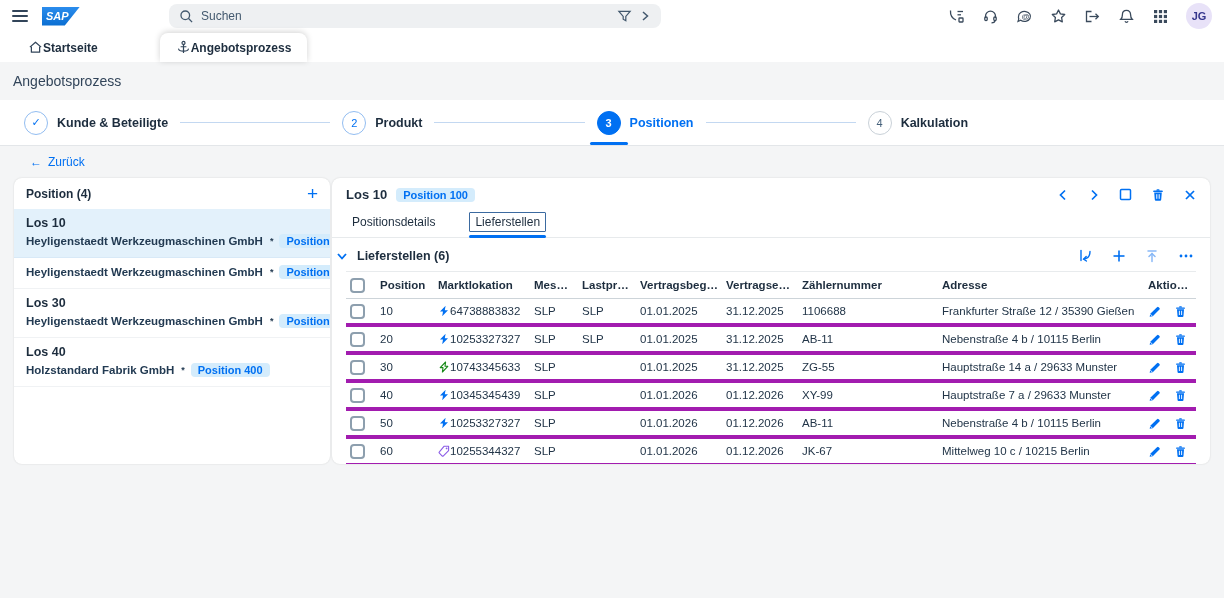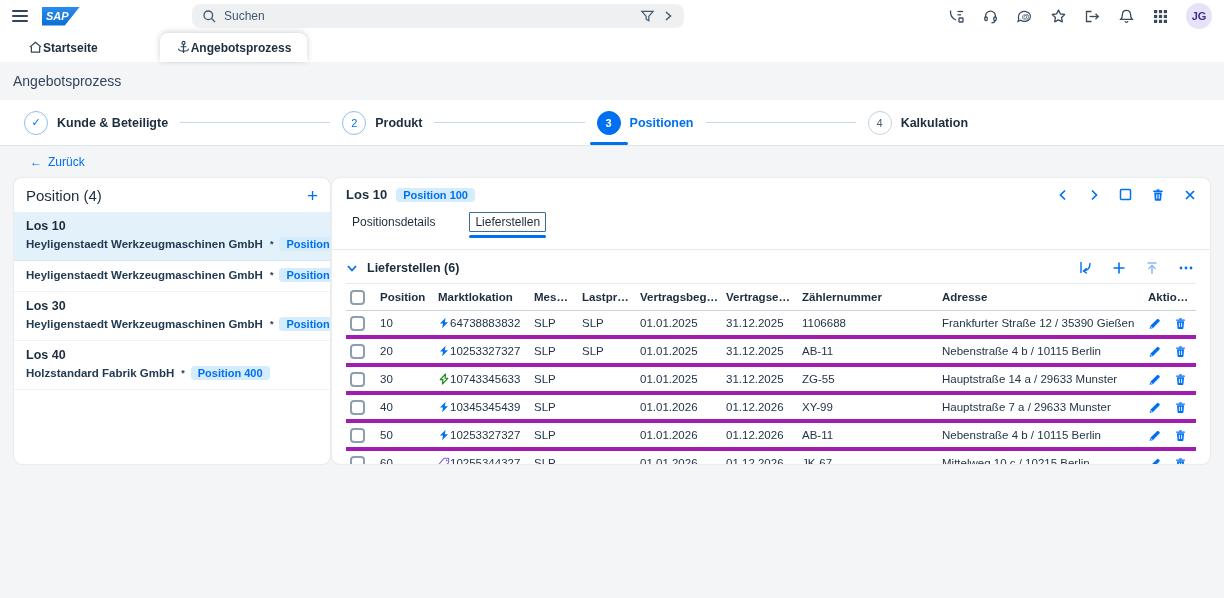--- a/index.html
+++ b/index.html
@@ -13,7 +13,7 @@
   .sap-logo { height:19px; width:38px; background:linear-gradient(180deg,#2a8ced,#0a6ed1);
     clip-path:polygon(0 0,100% 0,60% 100%,0 100%); color:#fff; font-weight:bold; font-style:italic;
     font-size:11px; display:flex; align-items:center; padding-left:4px; }
-  .search-wrap { margin-left:112px; width:492px; height:24px; background:#eef0f2; border-radius:8px;
+  .search-wrap { margin-left:89px; width:492px; height:24px; background:#eef0f2; border-radius:8px;
     display:flex; align-items:center; padding:0 10px; gap:7px; }
   .search-wrap input { flex:1; border:none; background:transparent; outline:none; font:inherit; font-size:12px; color:#32455a; }
   .search-wrap input::placeholder { color:#42586e; }

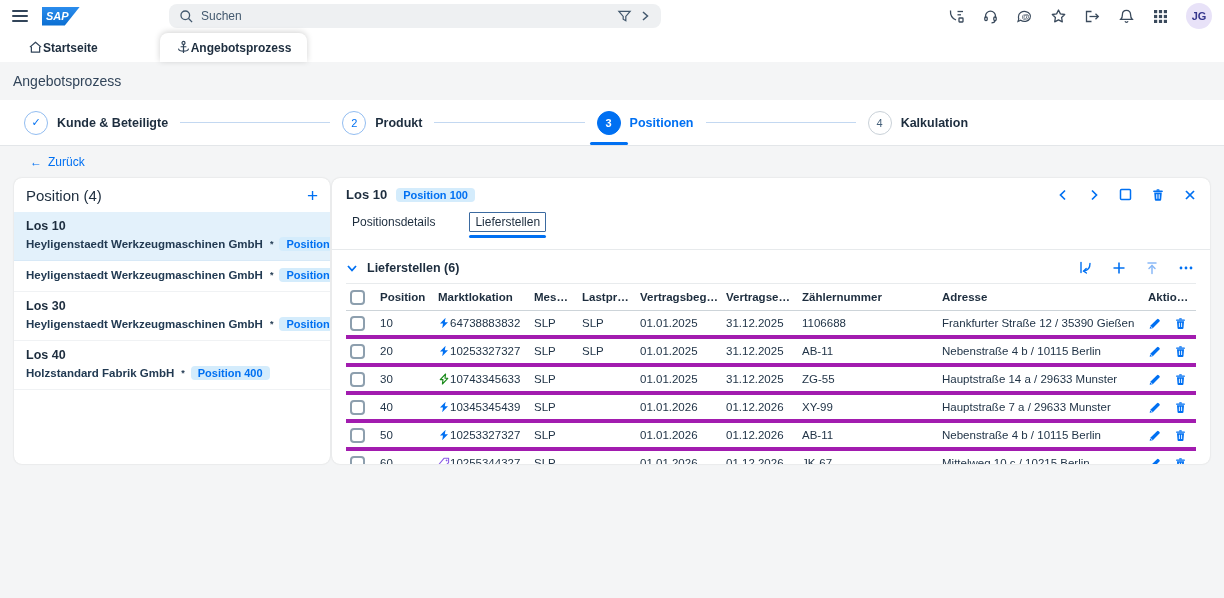--- a/index.html
+++ b/index.html
@@ -58,7 +58,7 @@
 
   
   .left-head { display:flex; align-items:center; justify-content:space-between; padding:9px 12px 8px; }
-  .left-title { font-weight:400; font-size:15px;text-align:right; }
+  .left-title { font-weight:700; font-size:12px;text-align:right; }
   .plus-btn { color:#0070f2; font-size:19px; line-height:14px; cursor:pointer; font-weight:400; }
   .pos-item { padding:7px 12px 9px; border-bottom:1px solid #f0f2f4; cursor:pointer; }
   .pos-item.selected { background:#e3f1fb; border-bottom-color:#d8e9f7; }

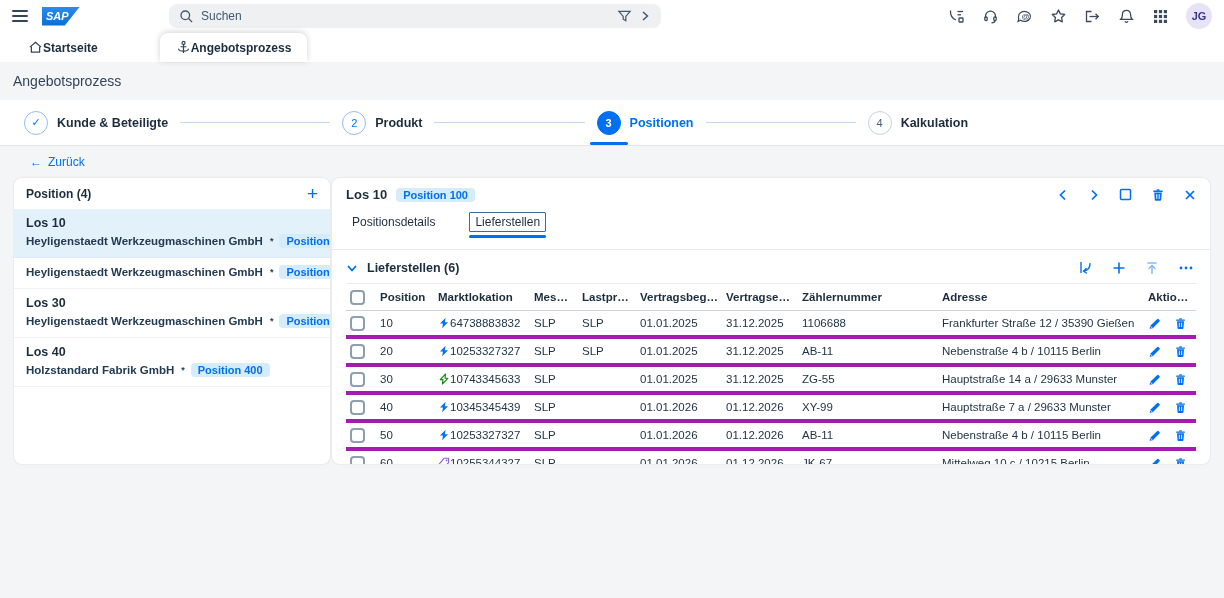--- a/index.html
+++ b/index.html
@@ -74,7 +74,7 @@
   .detail-title { font-weight:700; font-size:13px; margin-right:9px; }
   .detail-actions { margin-left:auto; display:flex; align-items:center; gap:19px; }
   .dicon { color:#0070f2; cursor:pointer; display:flex; }
-  .detail-tabs { display:flex; gap:28px; padding:3px 14px 12px; border-bottom:1px solid #e7eaec; }
+  .detail-tabs { display:flex; gap:28px; padding:3px 14px 0; border-bottom:1px solid #e7eaec; }
   .dtab { padding:5px 0 8px; font-size:12px; color:#1d2d3e; cursor:pointer; position:relative; }
   .dtab .tab-label { padding:2px 5px; border:1px solid transparent; }
   .dtab.active .tab-label { border-color:#3b6aa0; border-radius:1px; }

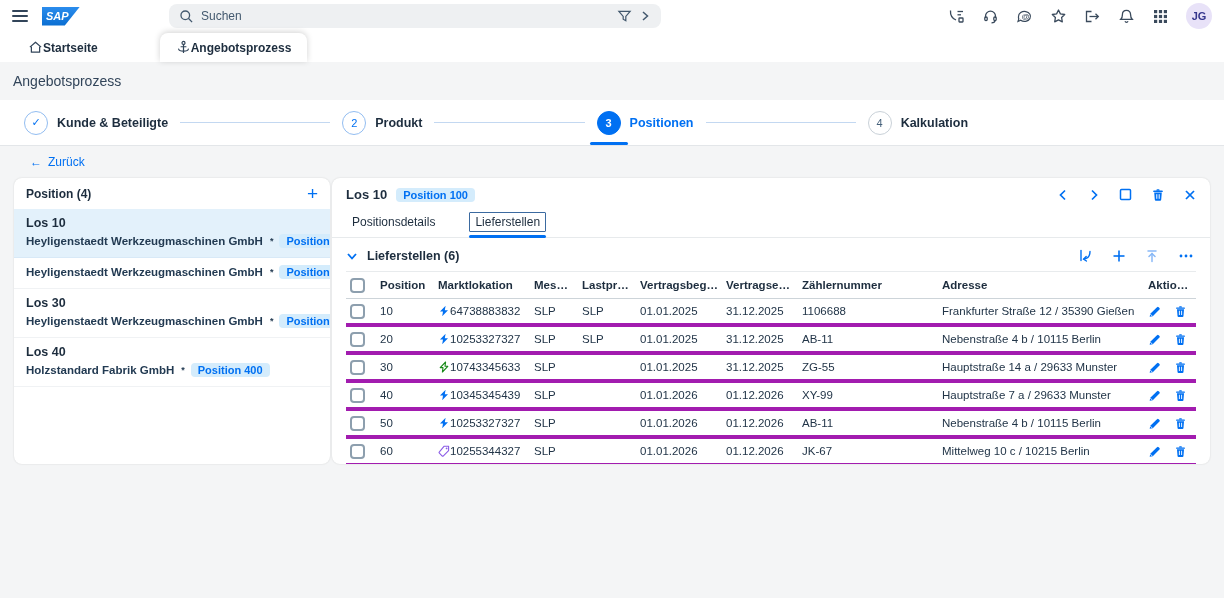--- a/index.html
+++ b/index.html
@@ -80,7 +80,7 @@
   .dtab.active .tab-label { border-color:#3b6aa0; border-radius:1px; }
   .dtab.active::after { content:""; position:absolute; left:0; right:0; bottom:-1px; height:3px;
     background:#0070f2; border-radius:2px; }
-  .section-row { display:flex; align-items:center; padding:10px 16px 7px 14px; }
+  .section-row { display:flex; align-items:center; padding:10px 16px 7px 4px; }
   .chev { color:#0070f2; margin-right:9px; display:flex; cursor:pointer; }
   .section-title { font-weight:700; font-size:12.5px; }
   .section-actions { margin-left:auto; display:flex; gap:19px; align-items:center; }

